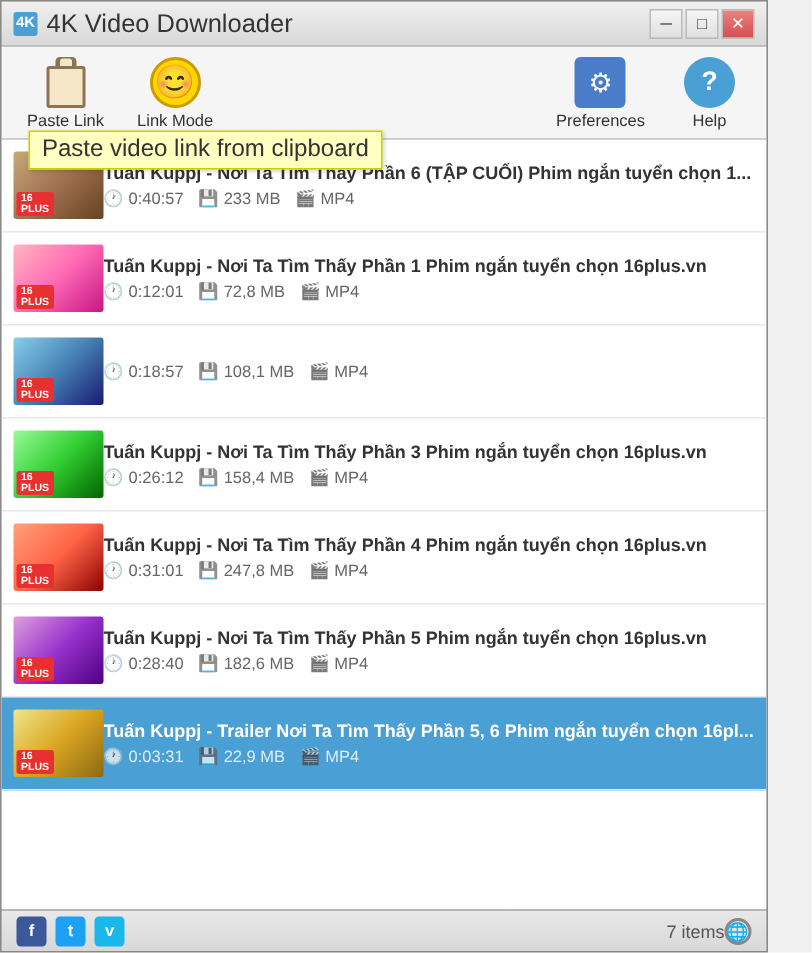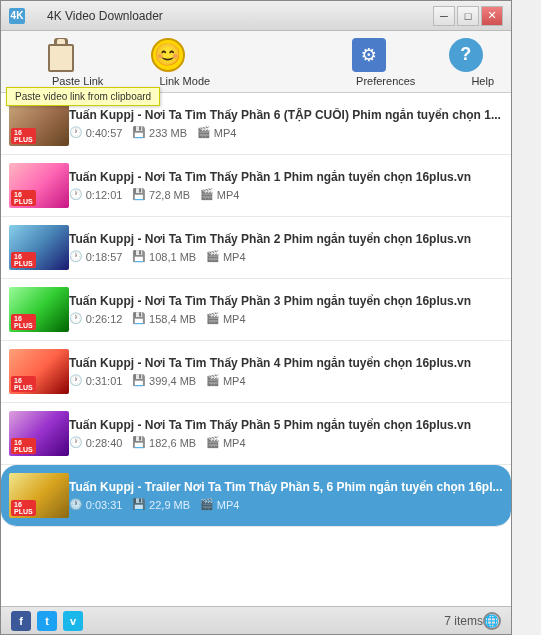--- a/index.html
+++ b/index.html
@@ -44,9 +44,8 @@
     }
     .title-text {
       flex: 1;
-      font-size: 12px;
+      font-size: 17px;
       color: #333;
-      margin-left: 16px;
     }
     .window-controls {
       display: flex;

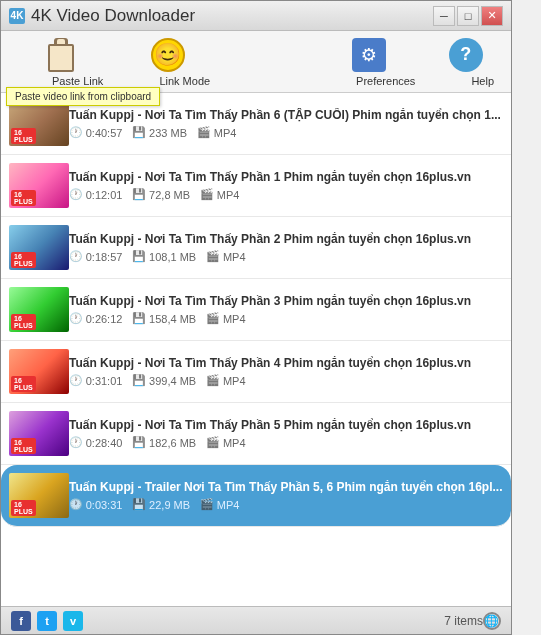--- a/index.html
+++ b/index.html
@@ -97,7 +97,6 @@
       font-size: 11px;
       color: #333;
       text-align: center;
-      margin-left: 34px;
     }
     
     .clipboard-icon {

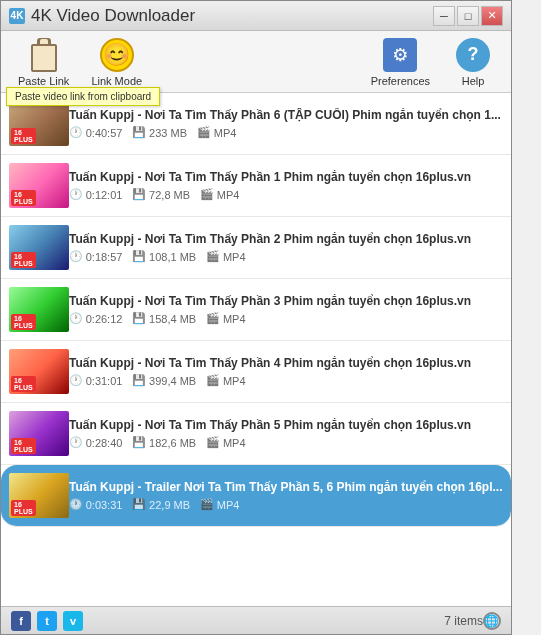--- a/index.html
+++ b/index.html
@@ -179,11 +179,11 @@
     .tooltip {
       position: absolute;
       top: 56px;
-      left: 5px;
+      left: 18px;
       background: #ffffc0;
       border: 1px solid #cccc00;
       padding: 3px 8px;
-      font-size: 10px;
+      font-size: 16px;
       color: #333;
       z-index: 10;
       white-space: nowrap;

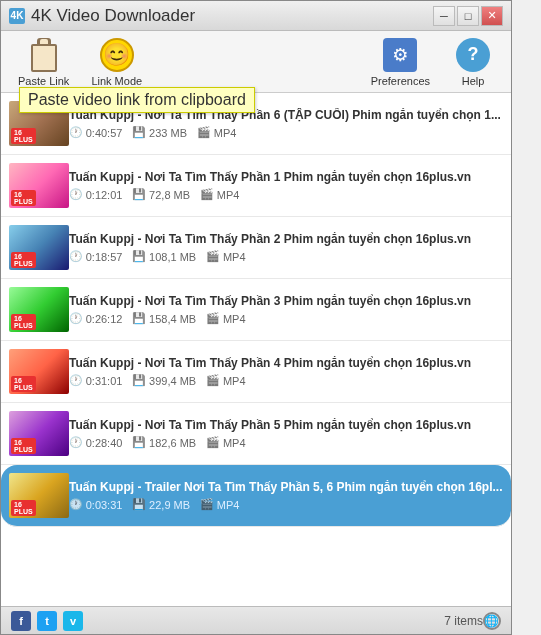--- a/index.html
+++ b/index.html
@@ -429,7 +429,6 @@
       <div class="thumb-logo">16<br>PLUS</div>
     </div>
     <div class="video-info">
-      <div class="video-title">Tuấn Kuppj - Nơi Ta Tìm Thấy Phần 2  Phim ngắn tuyển chọn 16plus.vn</div>
       <div class="video-meta">
         <div class="meta-item">
           <span class="meta-icon">🕐</span>

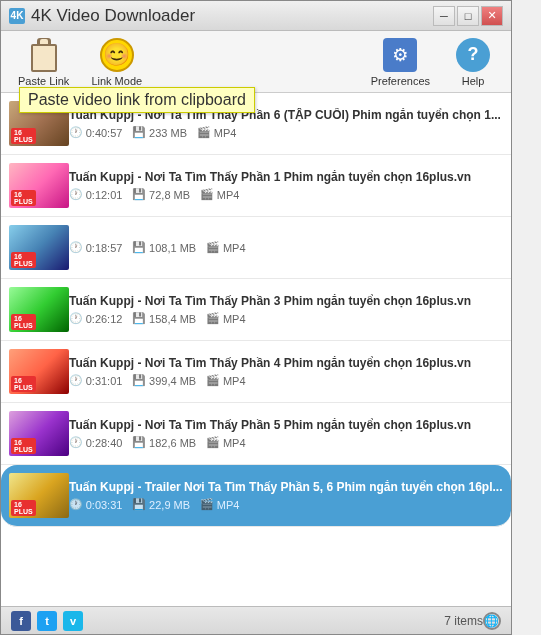--- a/index.html
+++ b/index.html
@@ -480,7 +480,7 @@
         </div>
         <div class="meta-item">
           <span class="meta-icon">💾</span>
-          <span>399,4 MB</span>
+          <span>247,8 MB</span>
         </div>
         <div class="meta-item">
           <span class="meta-icon">🎬</span>

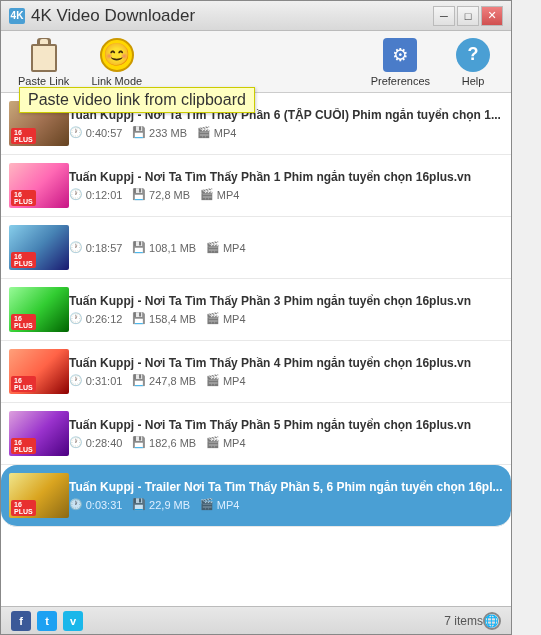--- a/index.html
+++ b/index.html
@@ -212,7 +212,6 @@
     .video-item.selected {
       background: #4a9fd4;
       color: white;
-      border-radius: 16px;
     }
     .thumb {
       width: 60px;

